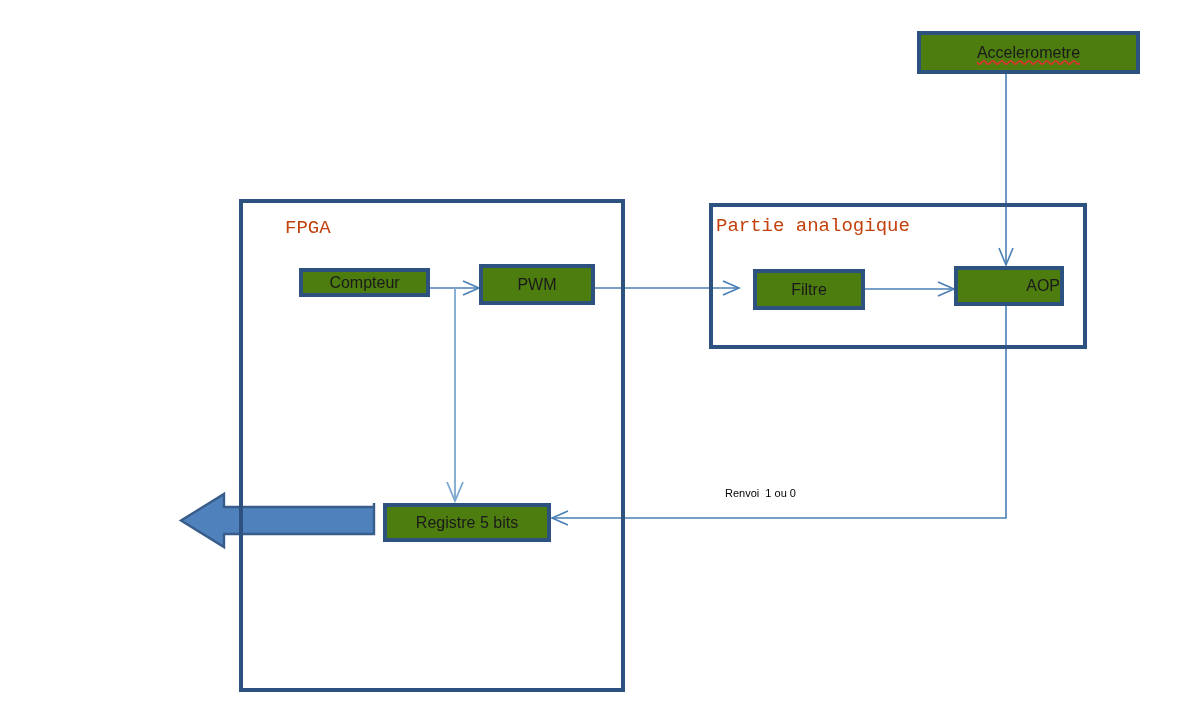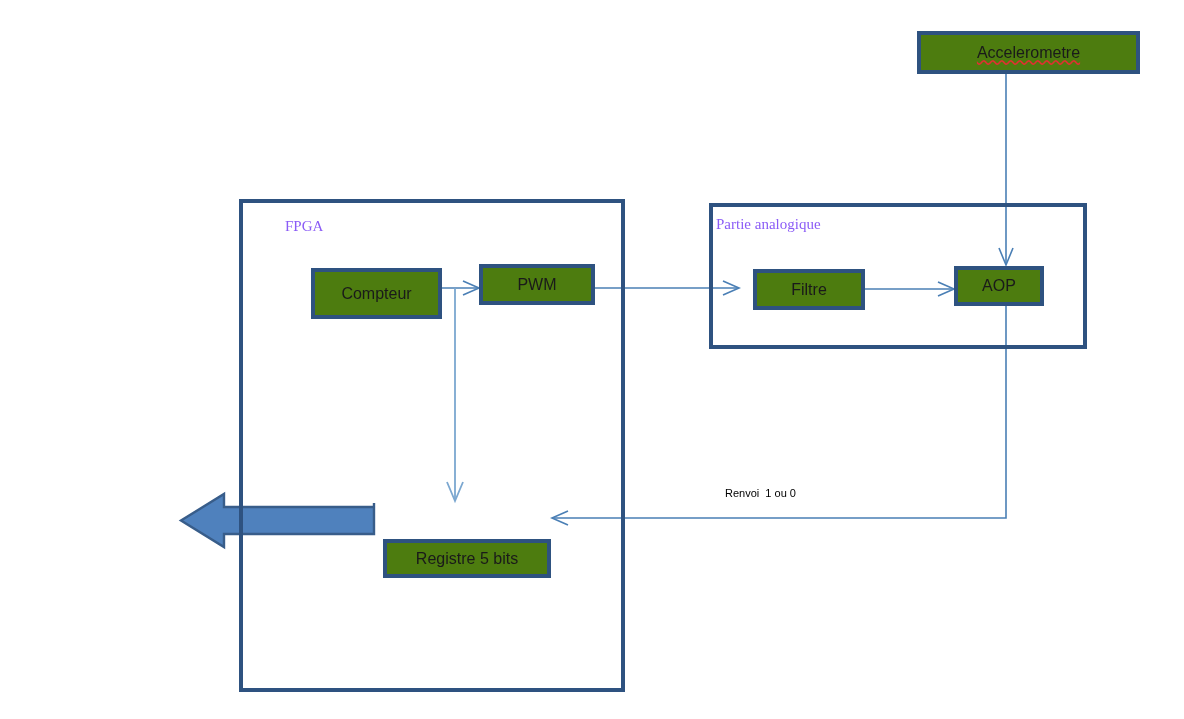--- a/index.html
+++ b/index.html
@@ -26,9 +26,9 @@
   }
   .group-label {
     position: absolute;
-    font-family: Liberation Serif, serif;
-    font-size: 15px;
-    color: #8b5cf6;
+    font-family: Liberation Mono, monospace;
+    font-size: 19px;
+    color: #c2410c;
     white-space: nowrap;
     line-height: 1;
   }

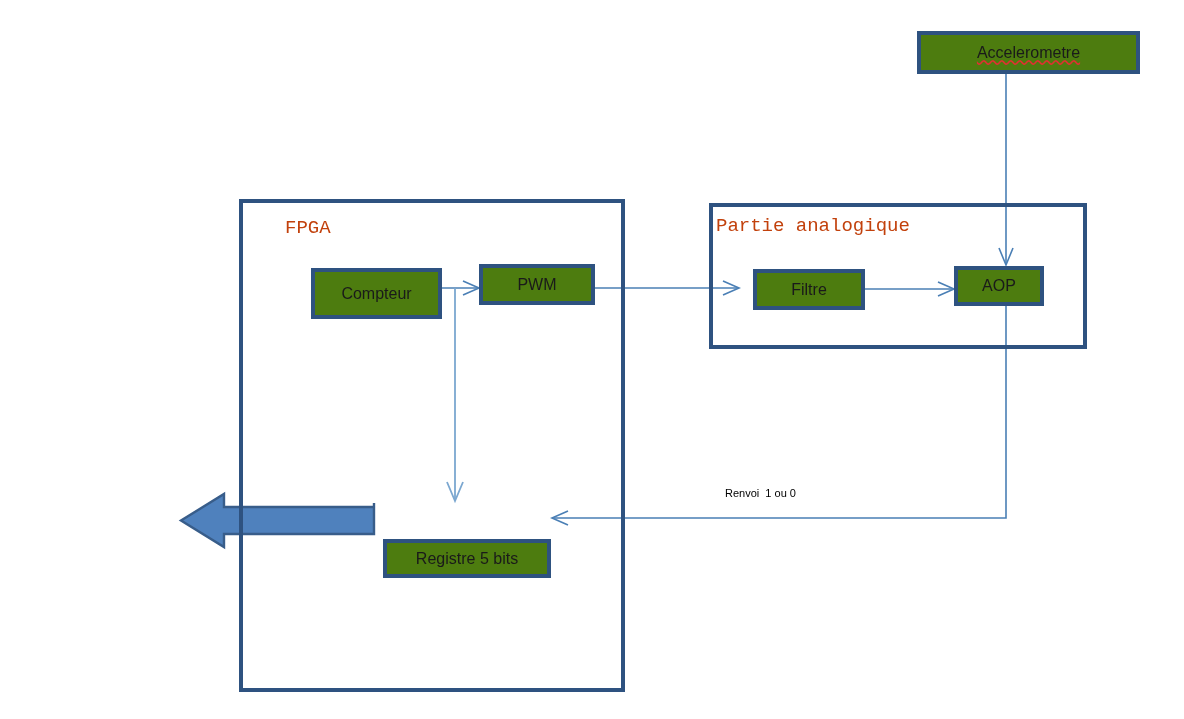--- a/index.html
+++ b/index.html
@@ -125,7 +125,7 @@
     <span class="node-label spelled-wrong">Accelerometre</span>
   </div>
 
-  <div class="node-box" style="left:299px; top:268px; width:131px; height:51px;margin-left:12px;">
+  <div class="node-box" style="left:299px; top:268px; width:131px; height:29px;">
     <span class="node-label">Compteur</span>
   </div>
 

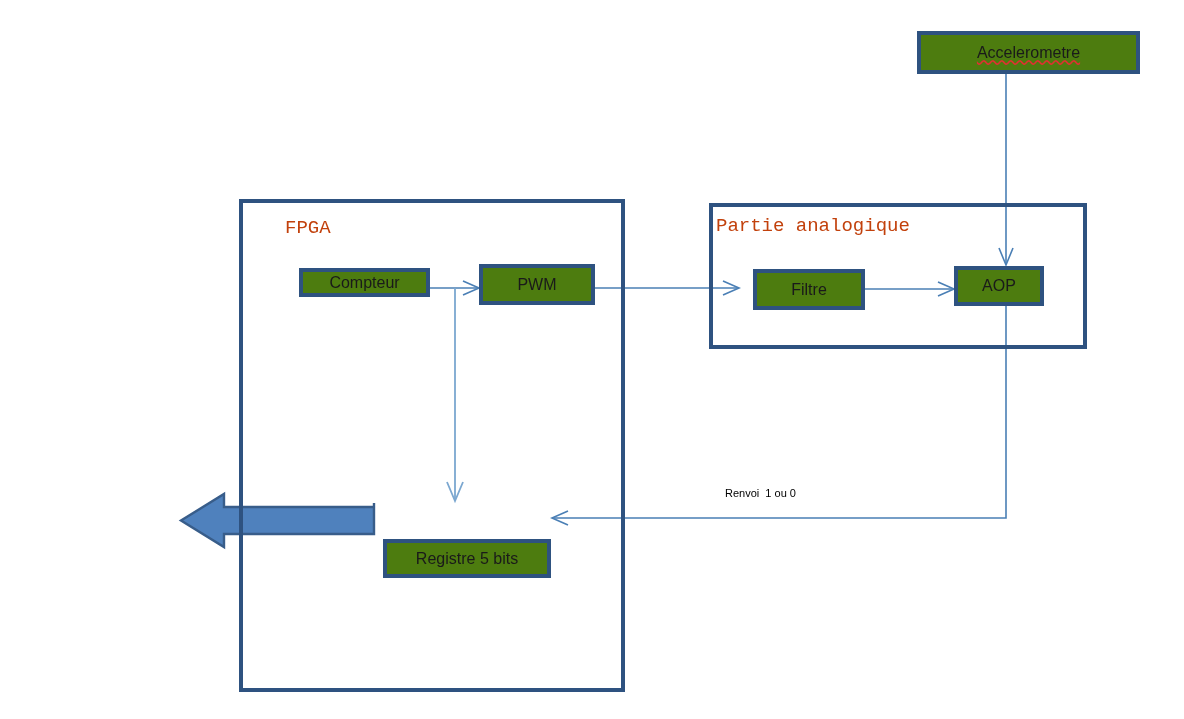--- a/index.html
+++ b/index.html
@@ -137,7 +137,7 @@
     <span class="node-label">Filtre</span>
   </div>
 
-  <div class="node-box" style="left:954px; top:266px; width:90px; height:40px;">
+  <div class="node-box" style="left:954px; top:266px; width:110px; height:40px;justify-content:flex-end;">
     <span class="node-label">AOP</span>
   </div>
 

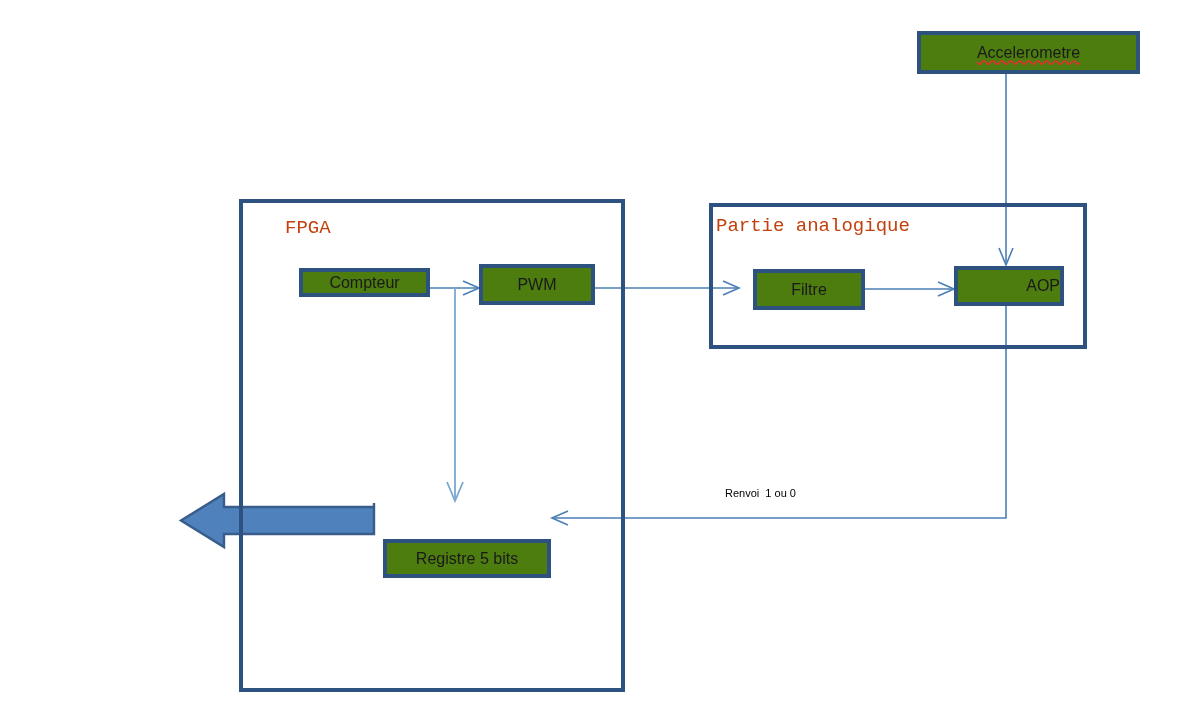--- a/index.html
+++ b/index.html
@@ -141,7 +141,7 @@
     <span class="node-label">AOP</span>
   </div>
 
-  <div class="node-box" style="left:383px; top:503px; width:168px; height:39px;margin-top:36px;">
+  <div class="node-box" style="left:383px; top:503px; width:168px; height:39px;">
     <span class="node-label">Registre 5 bits</span>
   </div>
 

